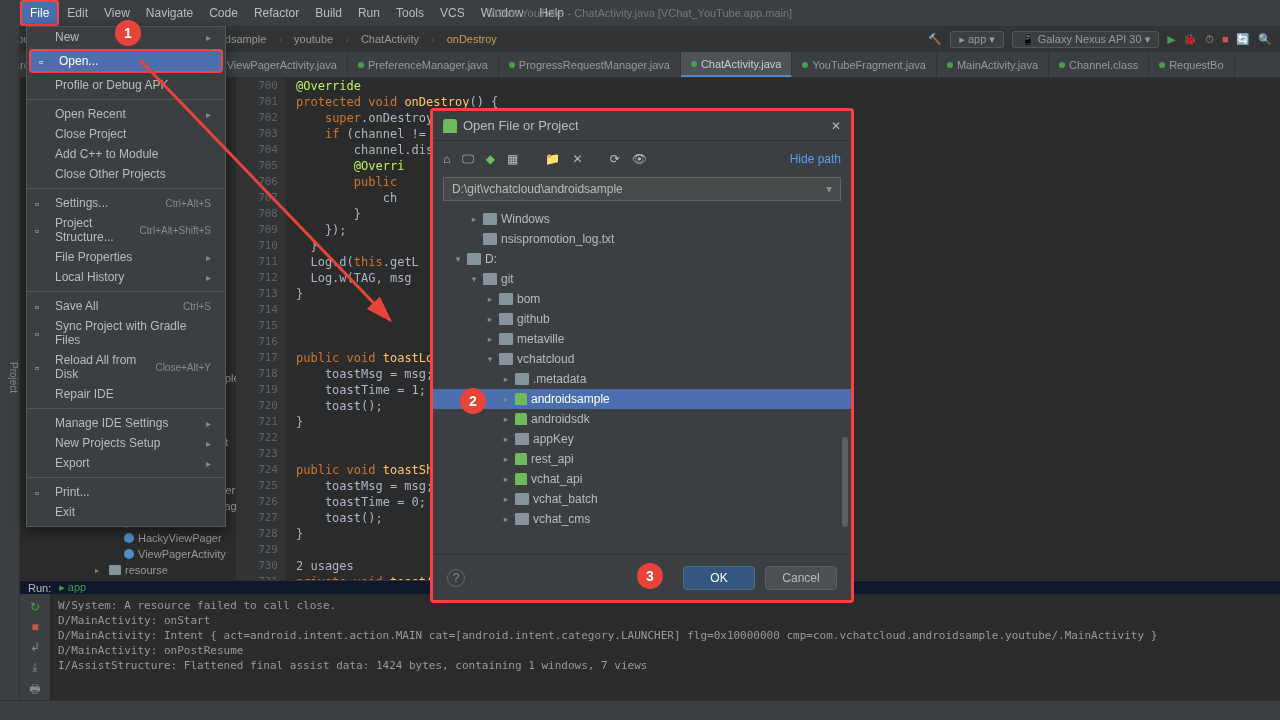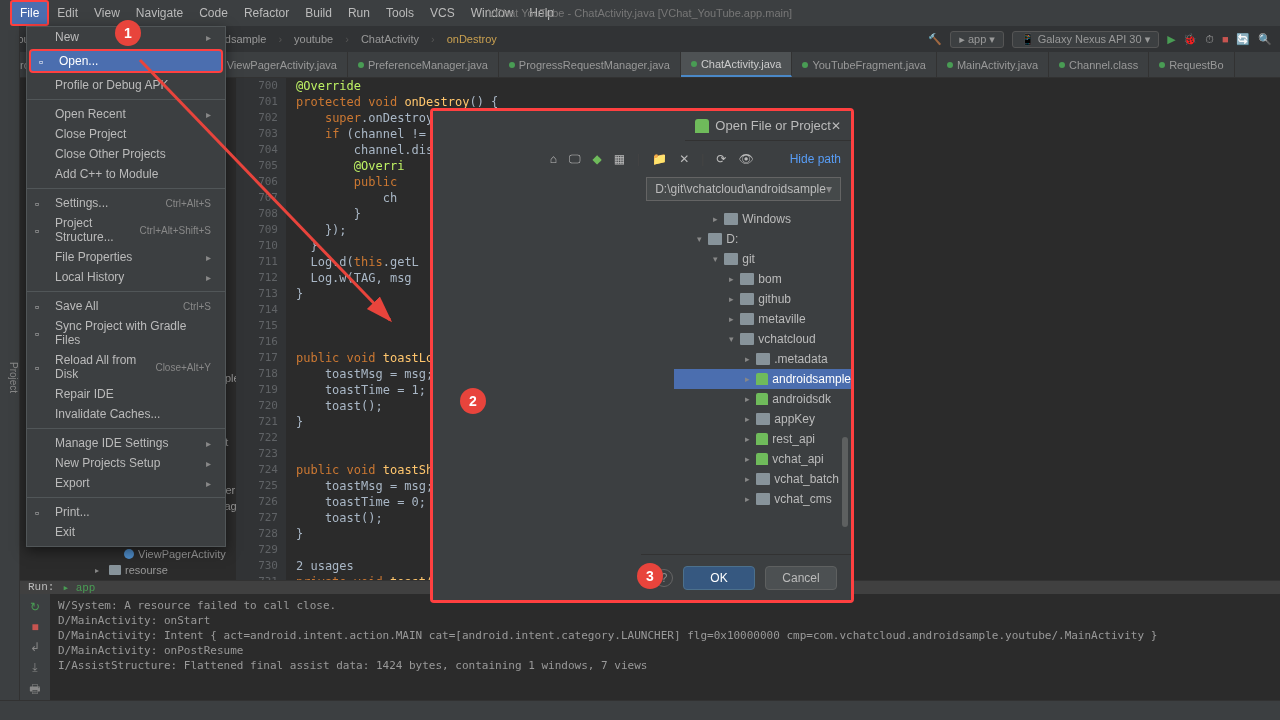--- a/index.html
+++ b/index.html
@@ -16,7 +16,7 @@
   height: 26px;
   background: #3c3f41;
   display: flex; align-items: center;
-  padding: 0 10px;
+  padding: 0 20px;
   color: #bbb;
   font-size: 12px;
   position: relative;

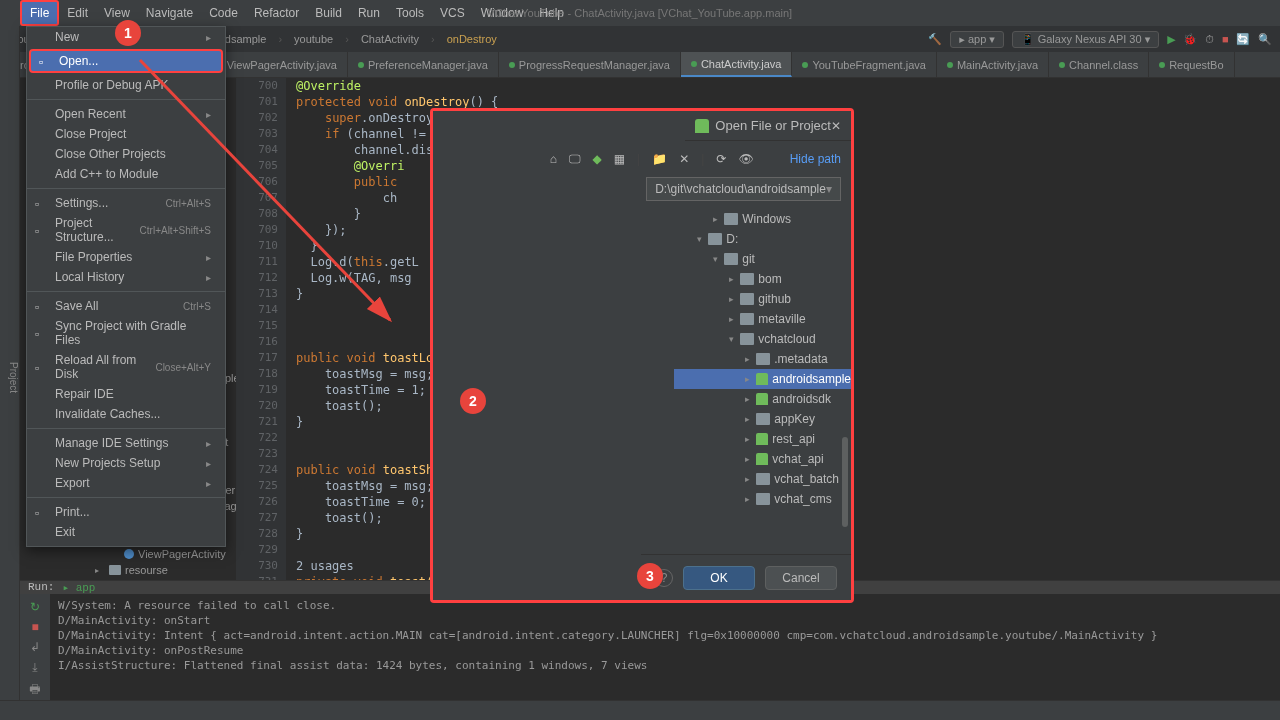--- a/index.html
+++ b/index.html
@@ -124,7 +124,7 @@
 .dialog {
   position: absolute; left: 433px; top: 111px; width: 418px; height: 489px;
   background: #3c3f41; z-index: 200;
-  display: flex; flex-direction: column; align-items: flex-end;
+  display: flex; flex-direction: column;
 }
 .dialog .titlebar {
   height: 30px; background: #3c3f41; display: flex; align-items: center; padding: 0 10px;

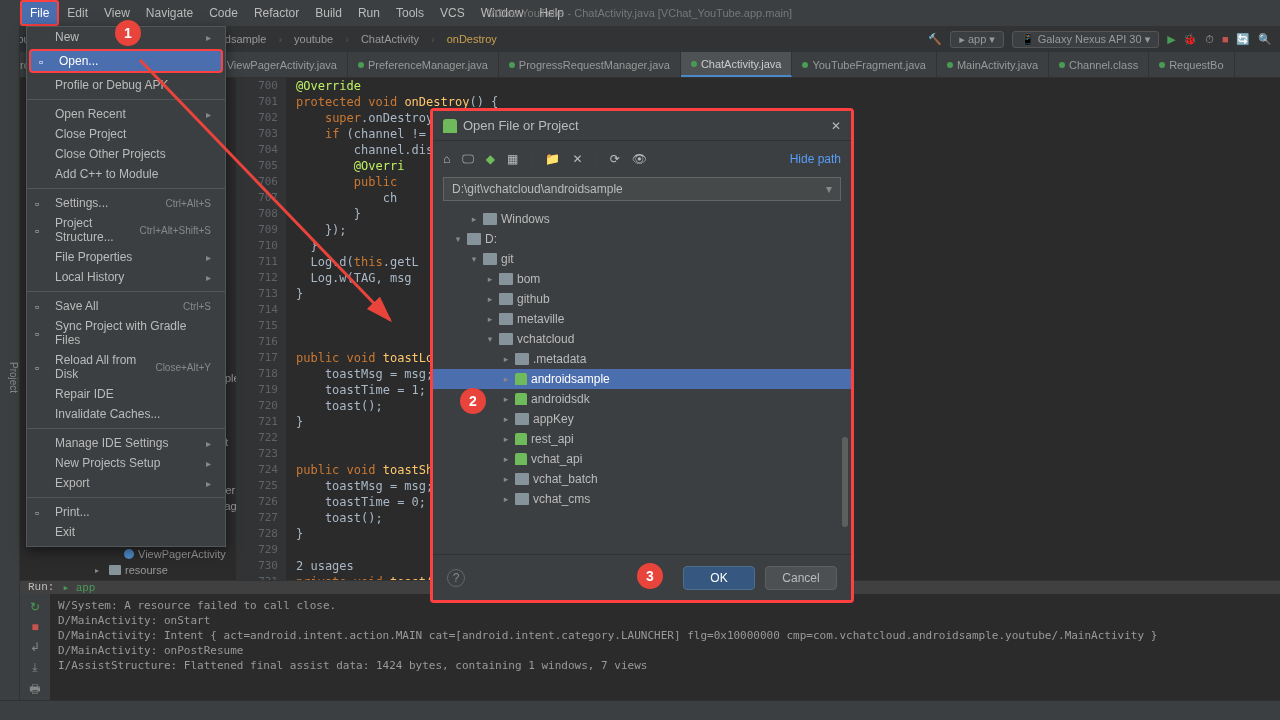--- a/index.html
+++ b/index.html
@@ -284,10 +284,10 @@
       <span>Close Project</span>
     </div>
     <div class="mi">
+      <span>Add C++ to Module</span>
+    </div>
+    <div class="mi">
       <span>Close Other Projects</span>
-    </div>
-    <div class="mi">
-      <span>Add C++ to Module</span>
     </div>
     <div class="sep"></div>
     <div class="mi">

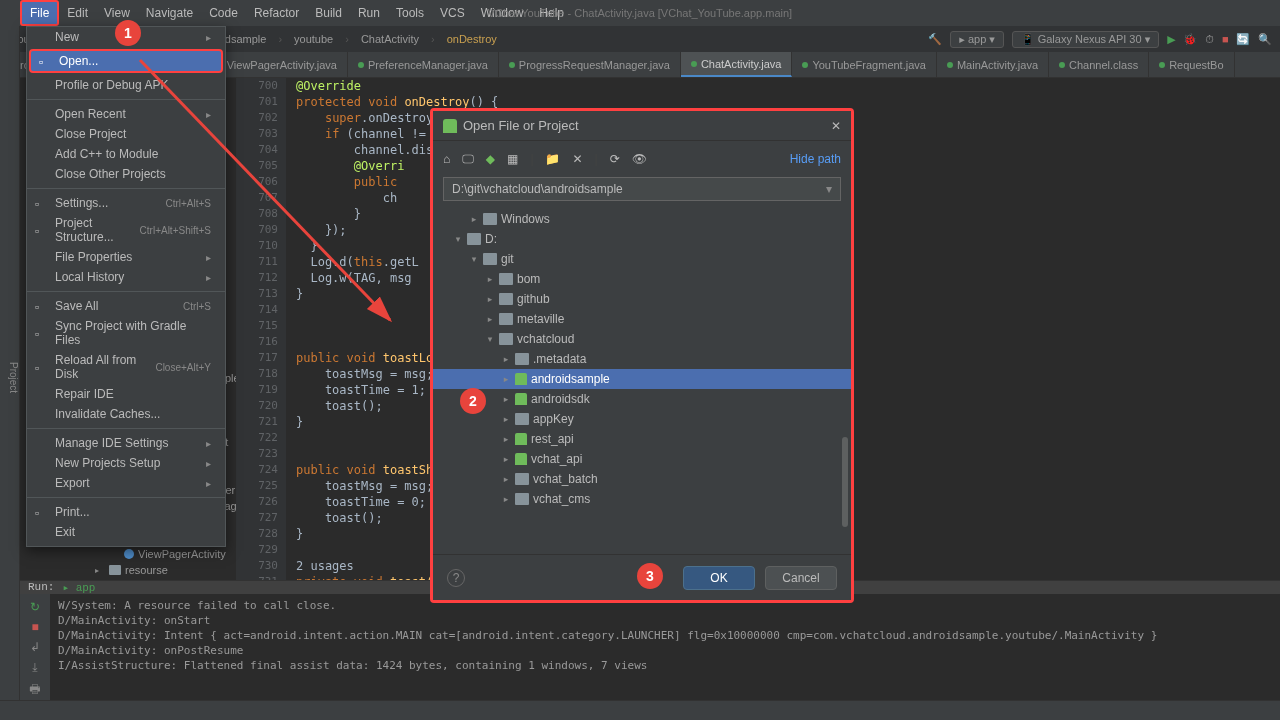--- a/index.html
+++ b/index.html
@@ -557,6 +557,11 @@
         <span class="ticon folder"></span>
         <span>Windows</span>
       </div>
+      <div class="tnode l1">
+        <span class="tchev"></span>
+        <span class="ticon" style="background:#87939a;border-radius:1px"></span>
+        <span>nsispromotion_log.txt</span>
+      </div>
       <div class="tnode l0">
         <span class="tchev">▾</span>
         <span class="ticon folder"></span>

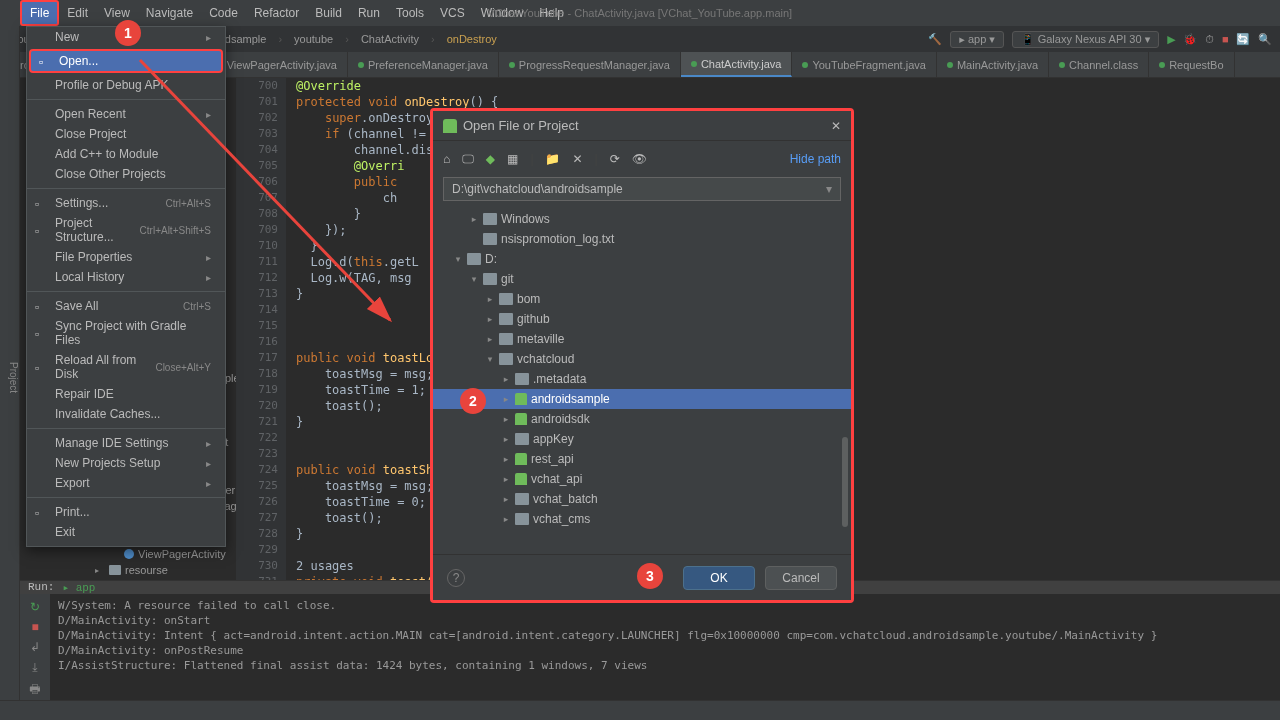--- a/index.html
+++ b/index.html
@@ -325,9 +325,6 @@
     </div>
     <div class="mi">
       <span>Repair IDE</span>
-    </div>
-    <div class="mi">
-      <span>Invalidate Caches...</span>
     </div>
     <div class="sep"></div>
     <div class="mi">

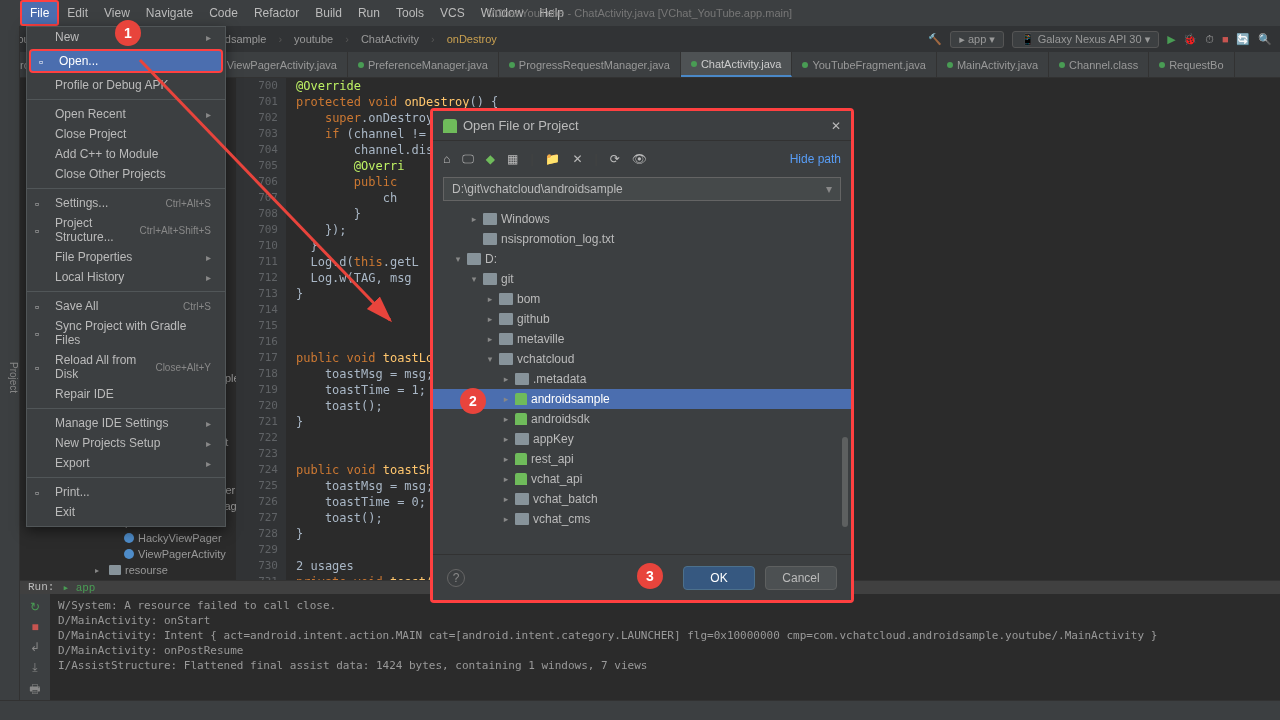--- a/index.html
+++ b/index.html
@@ -106,7 +106,7 @@
   background: #2b2b2b; border-top: 1px solid #323232;
   display: flex; flex-direction: column;
 }
-.run-panel .header { height: 22px; background: #404040; display: flex; padding: 0 8px; gap: 8px; font-size: 11px; color: #bbb; font-family: Liberation Mono, monospace; }
+.run-panel .header { height: 22px; background: #0f172a; display: flex; align-items: center; padding: 0 8px; gap: 8px; font-size: 11px; color: #bbb; }
 .run-panel .body { display: flex; flex: 1; }
 .run-panel .tools { width: 30px; background: #3c3f41; display: flex; flex-direction: column; align-items: center; gap: 6px; padding-top: 6px; font-size: 12px; color: #888;}
 .run-panel .output { flex: 1; font-family: monospace; font-size: 11px; color: #999; padding: 4px 8px; line-height: 15px; white-space: pre; overflow: hidden; }

